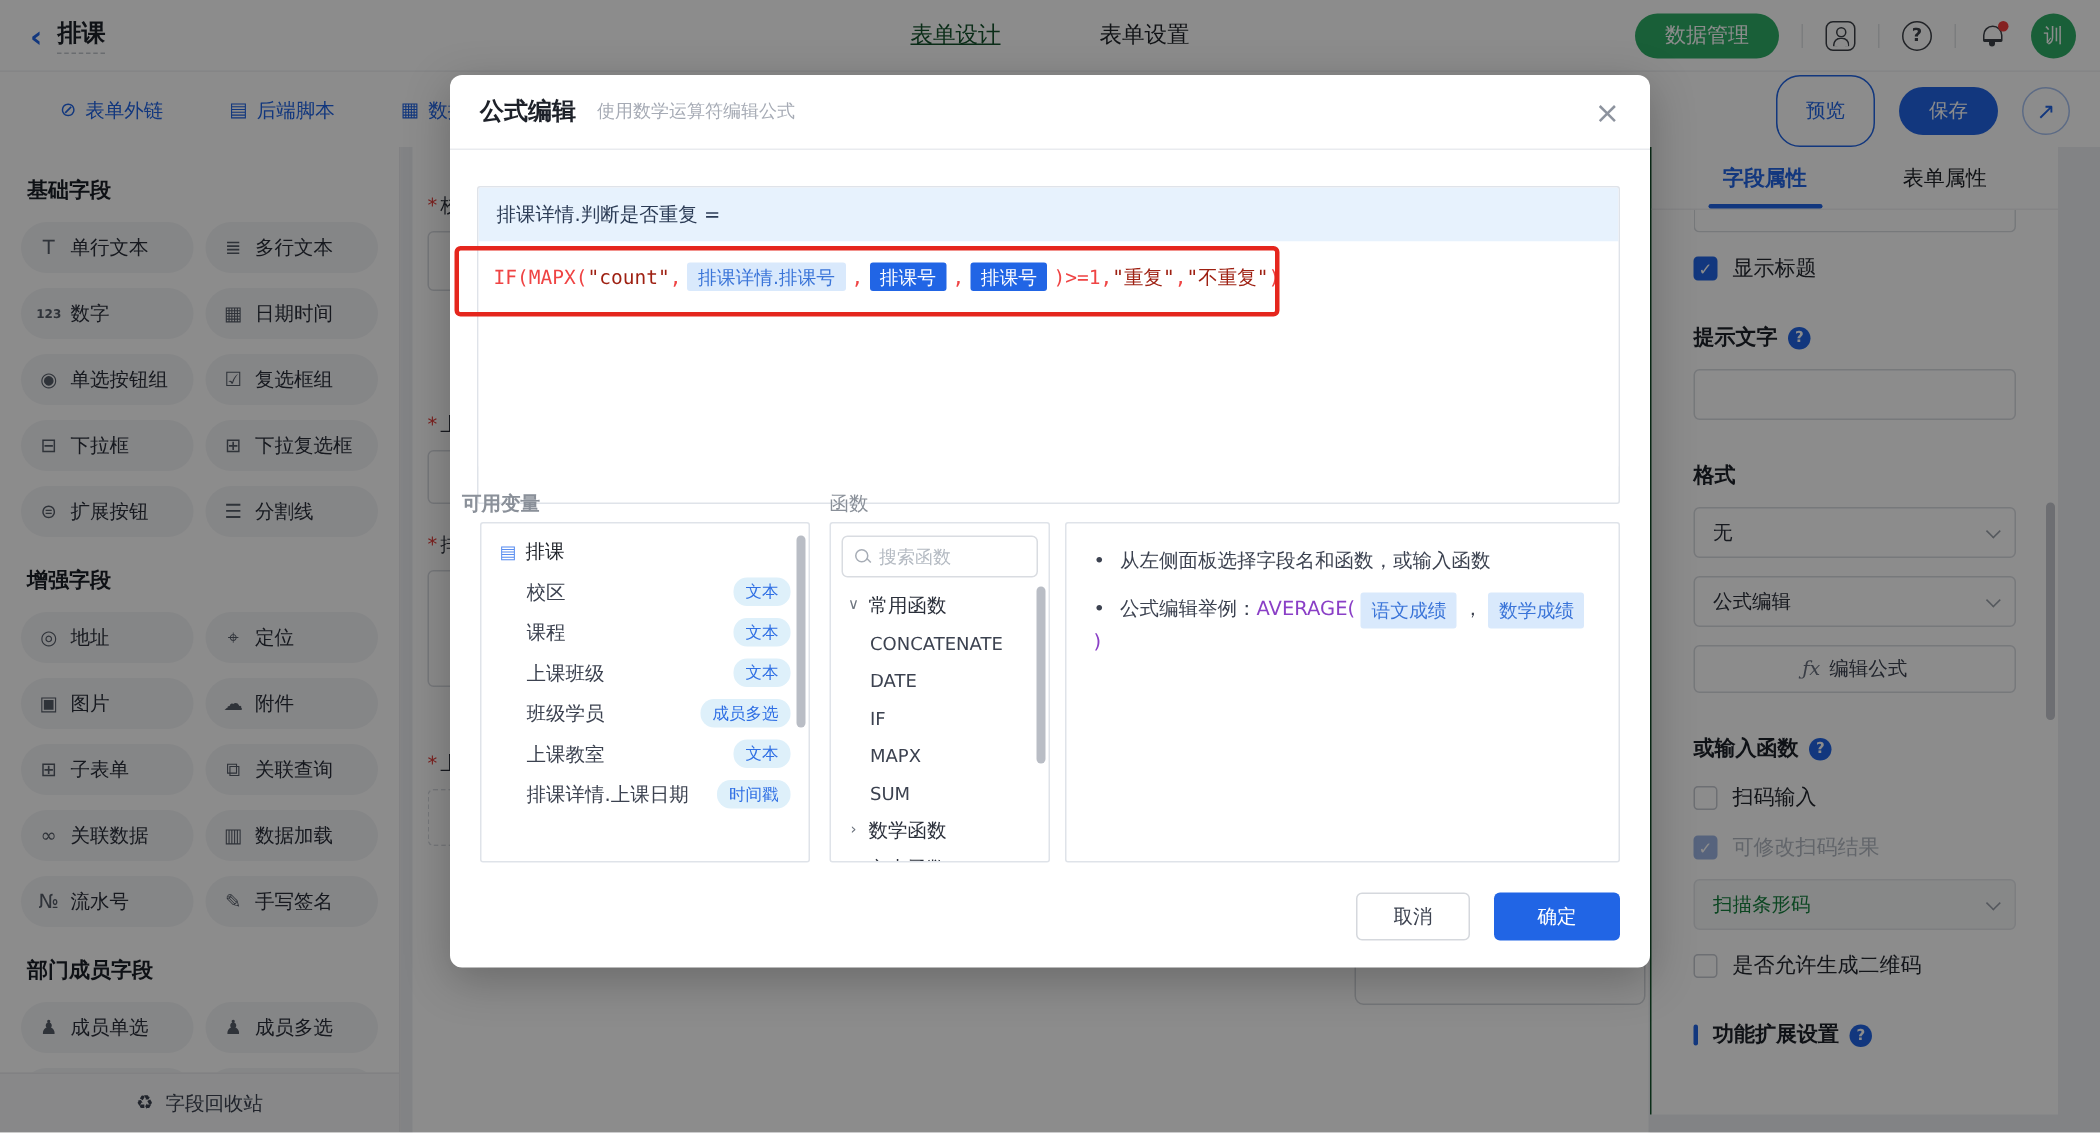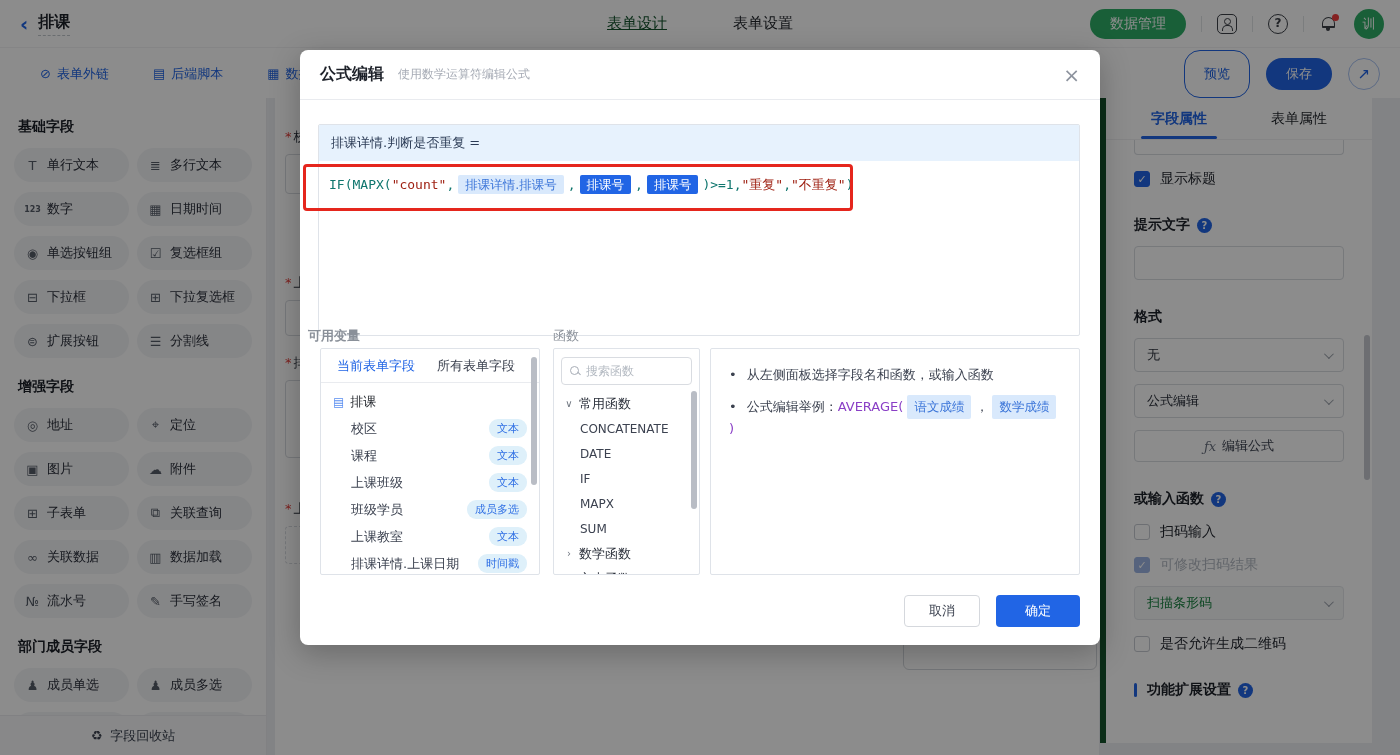--- a/index.html
+++ b/index.html
@@ -59,7 +59,7 @@
   .gbox{position:absolute;left:636px;top:510px;width:194px;height:62px;border:1px solid #d4d7dc;border-radius:6px;background:#fff;}
 
   
-  .props{position:absolute;left:1100px;top:98px;width:272px;bottom:12px;background:#fff;border-left:6px solid #14532d;z-index:1;overflow:hidden;}
+  .props{position:absolute;left:1100px;top:98px;width:272px;bottom:12px;background:#fff;border-left:1px solid #14532d;z-index:1;overflow:hidden;}
   .props-tabs{height:42px;display:flex;justify-content:center;gap:64px;align-items:stretch;border-bottom:1px solid #f0f1f3;}
   .ptab{font-size:14px;color:#1f2329;display:flex;align-items:center;cursor:pointer;position:relative;}
   .ptab.active{color:#2165e5;font-weight:600;}

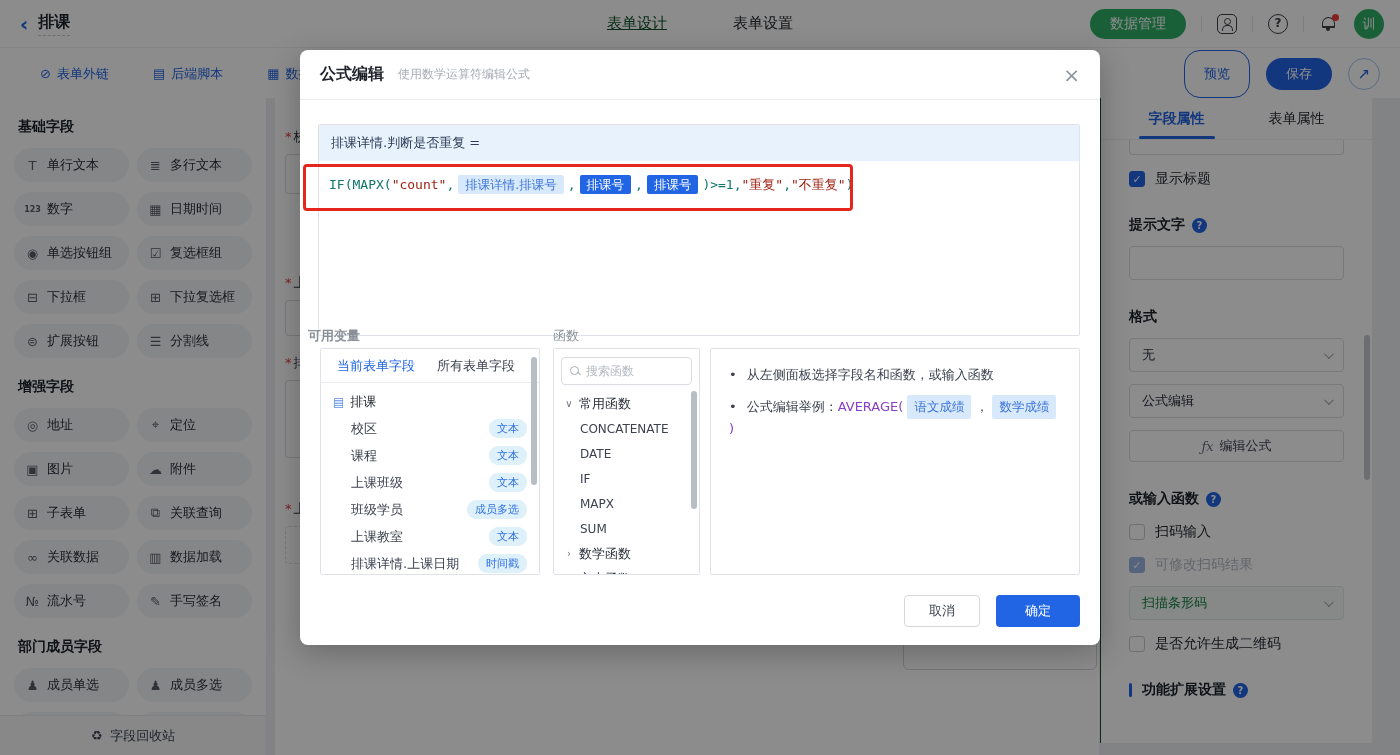--- a/index.html
+++ b/index.html
@@ -94,7 +94,7 @@
   .assign{height:36px;background:#e7f2fd;display:flex;align-items:center;padding:0 12px;font-size:13px;color:#2b3b55;}
   .code{height:150px;background:#fff;padding:12px 10px;cursor:text;}
   .code-line{font-family:"DejaVu Sans Mono","Liberation Mono",monospace;font-size:13px;line-height:24px;}
-  .tk-code{color:#0f766e;}
+  .tk-code{color:#ef4444;}
   .tk-str{color:#9e2012;}
   .tk-chip{background:#2165e5;color:#fff;padding:2px 7px;border-radius:2px;margin:0 4px;font-family:"DejaVu Sans","Liberation Sans",sans-serif;font-size:12.5px;cursor:pointer;}
   .tk-chip-light{background:#d9e9fc;color:#3a74d8;padding:2px 7px;border-radius:2px;margin:0 4px;font-family:"DejaVu Sans","Liberation Sans",sans-serif;font-size:12.5px;cursor:pointer;}

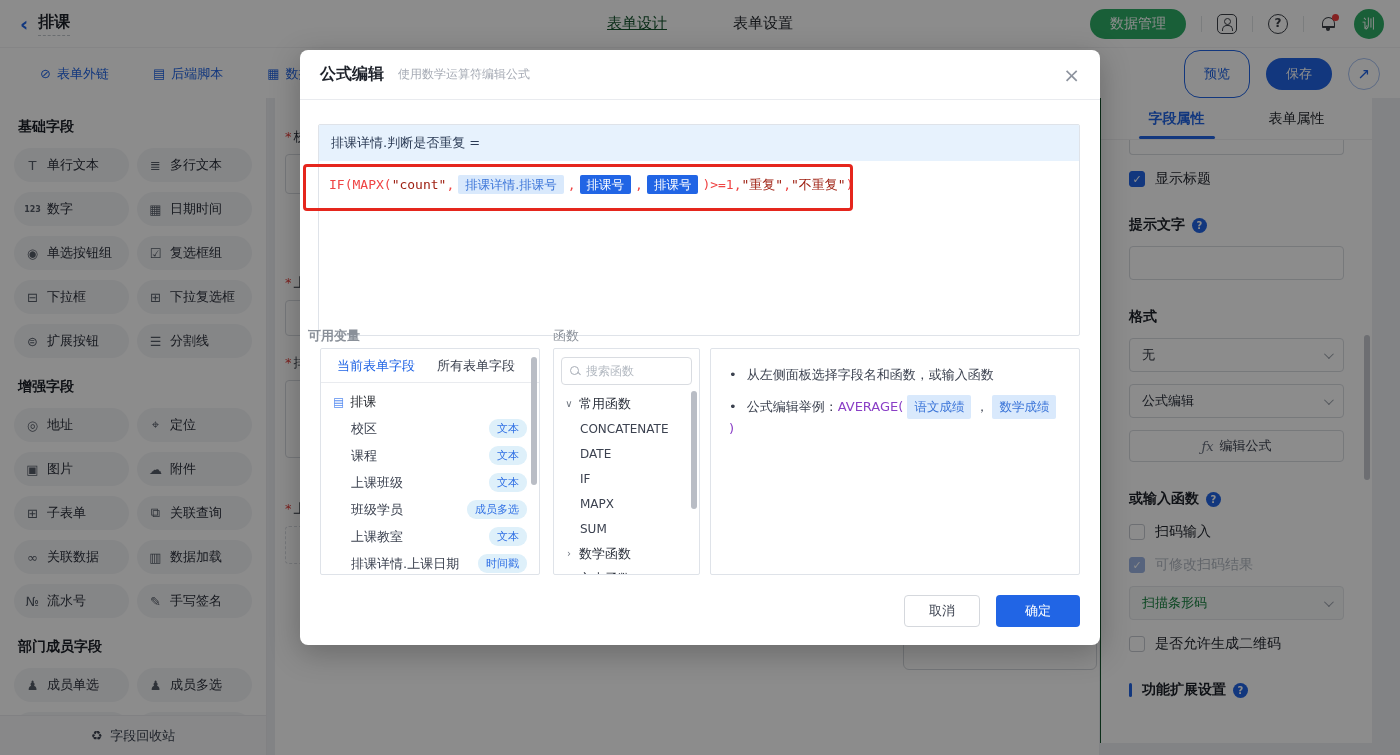--- a/index.html
+++ b/index.html
@@ -389,10 +389,6 @@
     <div class="panel-label lv">可用变量</div>
     <div class="panel-label lf">函数</div>
     <div class="vars-panel">
-      <div class="vtabs">
-        <span class="vtab active">当前表单字段</span>
-        <span class="vtab">所有表单字段</span>
-      </div>
       <div class="vlist">
           <div class="vrow root">
             <i class="vdoc">▤</i>

